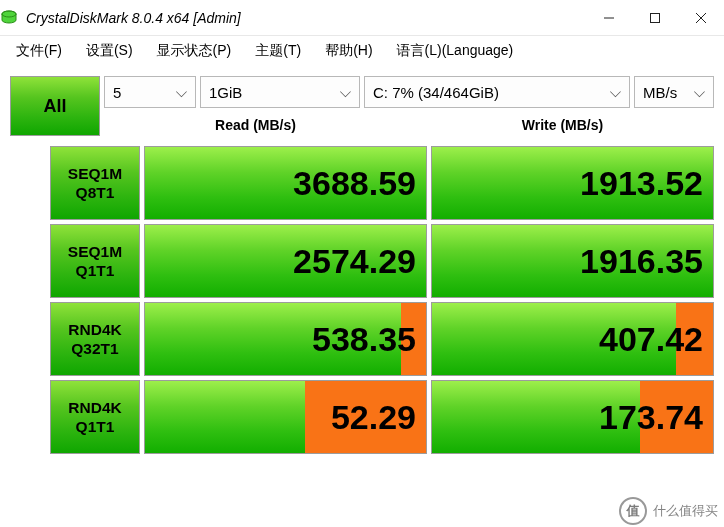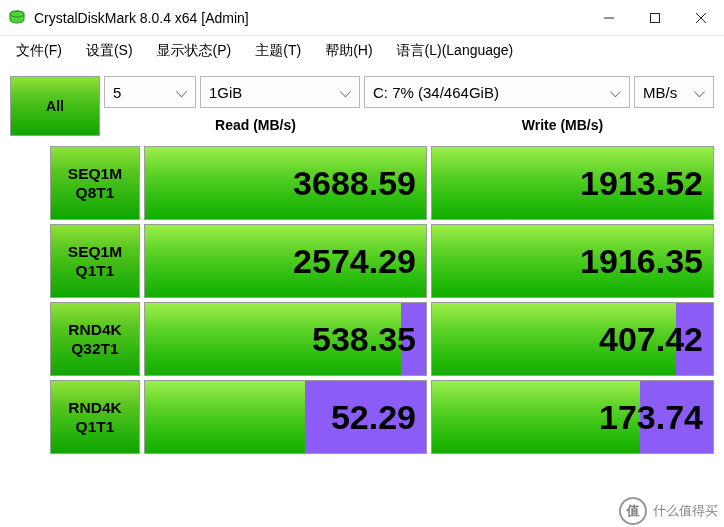--- a/index.html
+++ b/index.html
@@ -16,10 +16,10 @@
     height:36px;
     display:flex;
     align-items:center;
-    padding-left:8px;
     font-size:14px;
     color:#000;
     border-bottom:1px solid #e8e8e8;
+    font-style:italic;
   }
   .titlebar .app-icon {
     width:18px; height:18px;

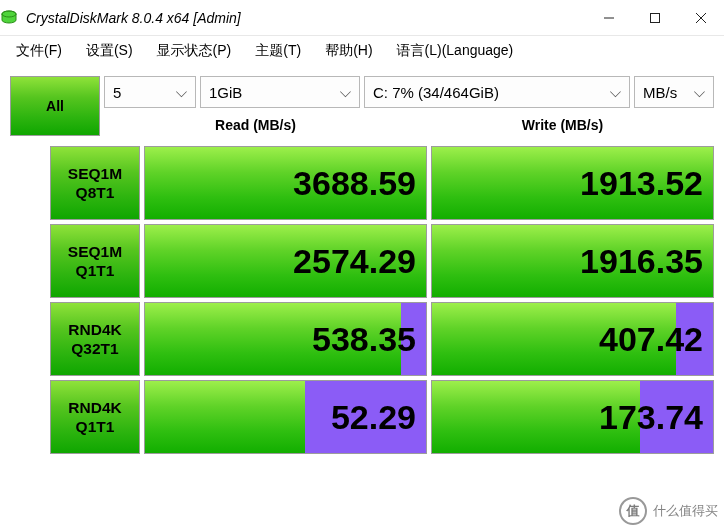--- a/index.html
+++ b/index.html
@@ -62,7 +62,7 @@
     display:flex; align-items:center; justify-content:center;
     font-family: Arial, sans-serif;
     font-weight:bold;
-    font-size:14px;
+    font-size:18px;
     height:100%;
   }
   .combo {

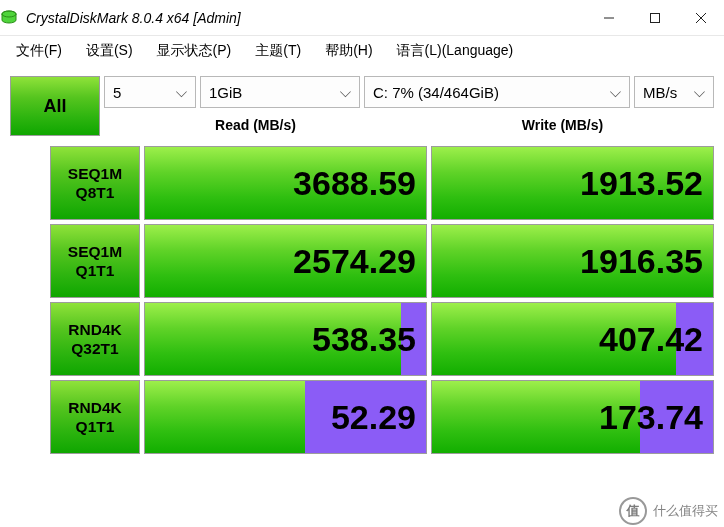--- a/index.html
+++ b/index.html
@@ -115,7 +115,7 @@
     position:relative;
     border:1px solid #9c9c9c;
     overflow:hidden;
-    background:#8b5cf6;
+    background:#f97316;
   }
   .result-bar {
     position:absolute;

